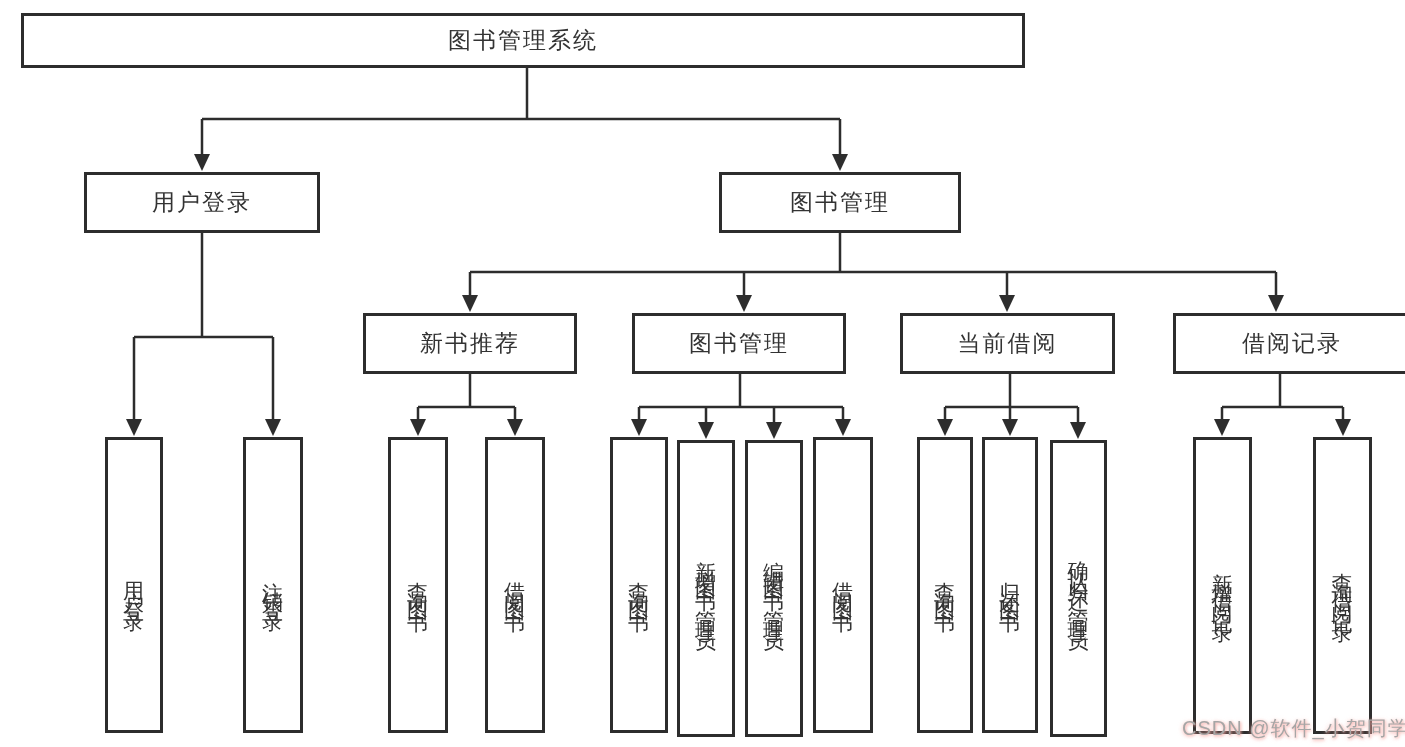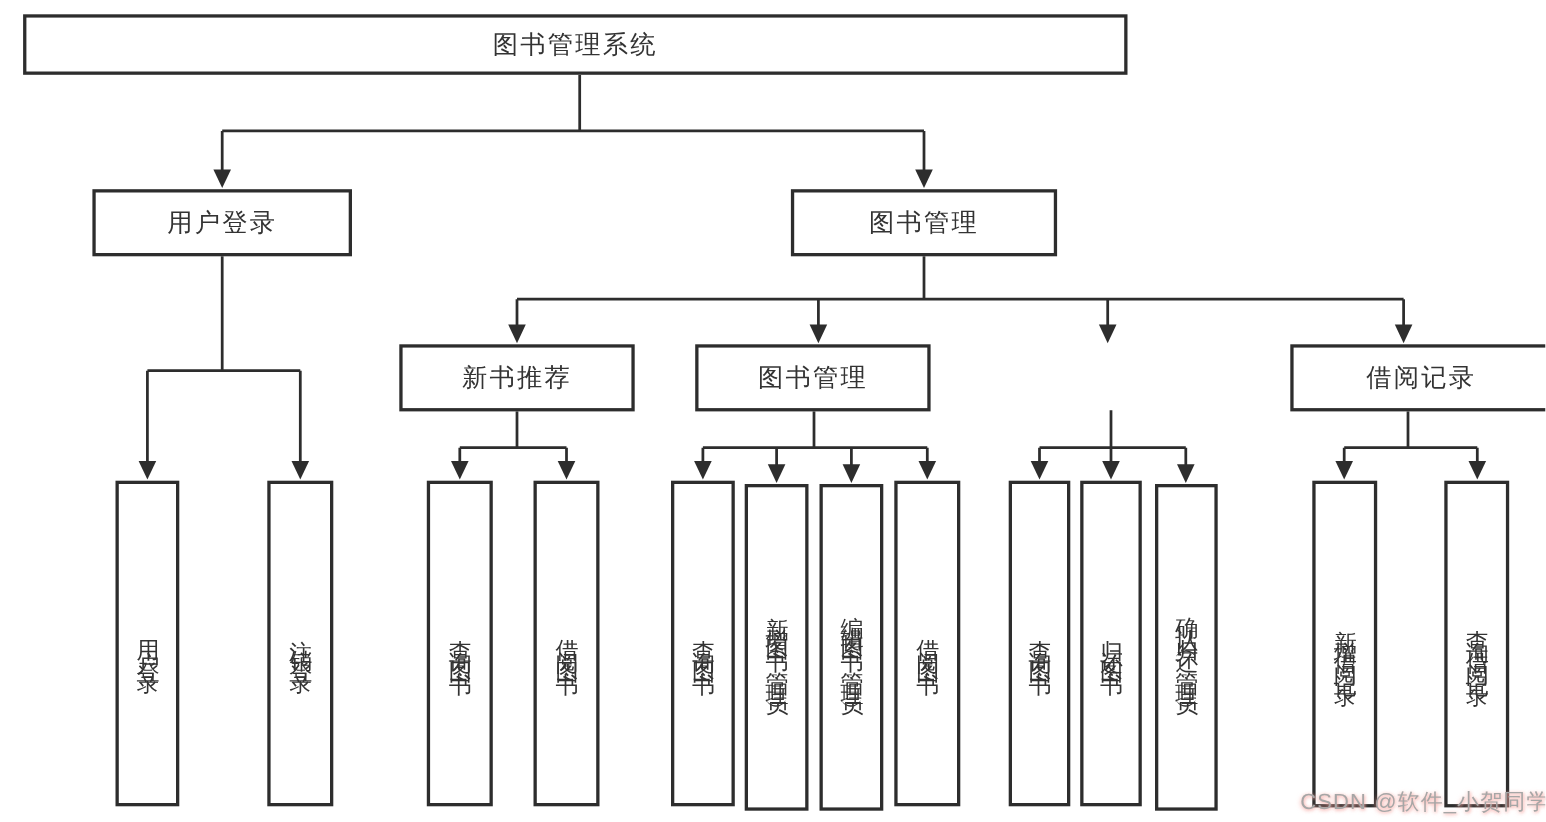--- a/index.html
+++ b/index.html
@@ -69,6 +69,7 @@
 
   <div class="node h" style="left:719px;top:172px;width:242px;height:61px;">图书管理</div>
   <div class="node h" style="left:632px;top:313px;width:214px;height:61px;">图书管理</div>
+  <div class="node h" style="left:900px;top:313px;width:215px;height:61px;">当前借阅</div>
   <div class="node h" style="left:1173px;top:313px;width:238px;height:61px;">借阅记录</div>
 
   <div class="node v" style="left:105px;top:437px;width:58px;height:296px;">用户登录</div>

